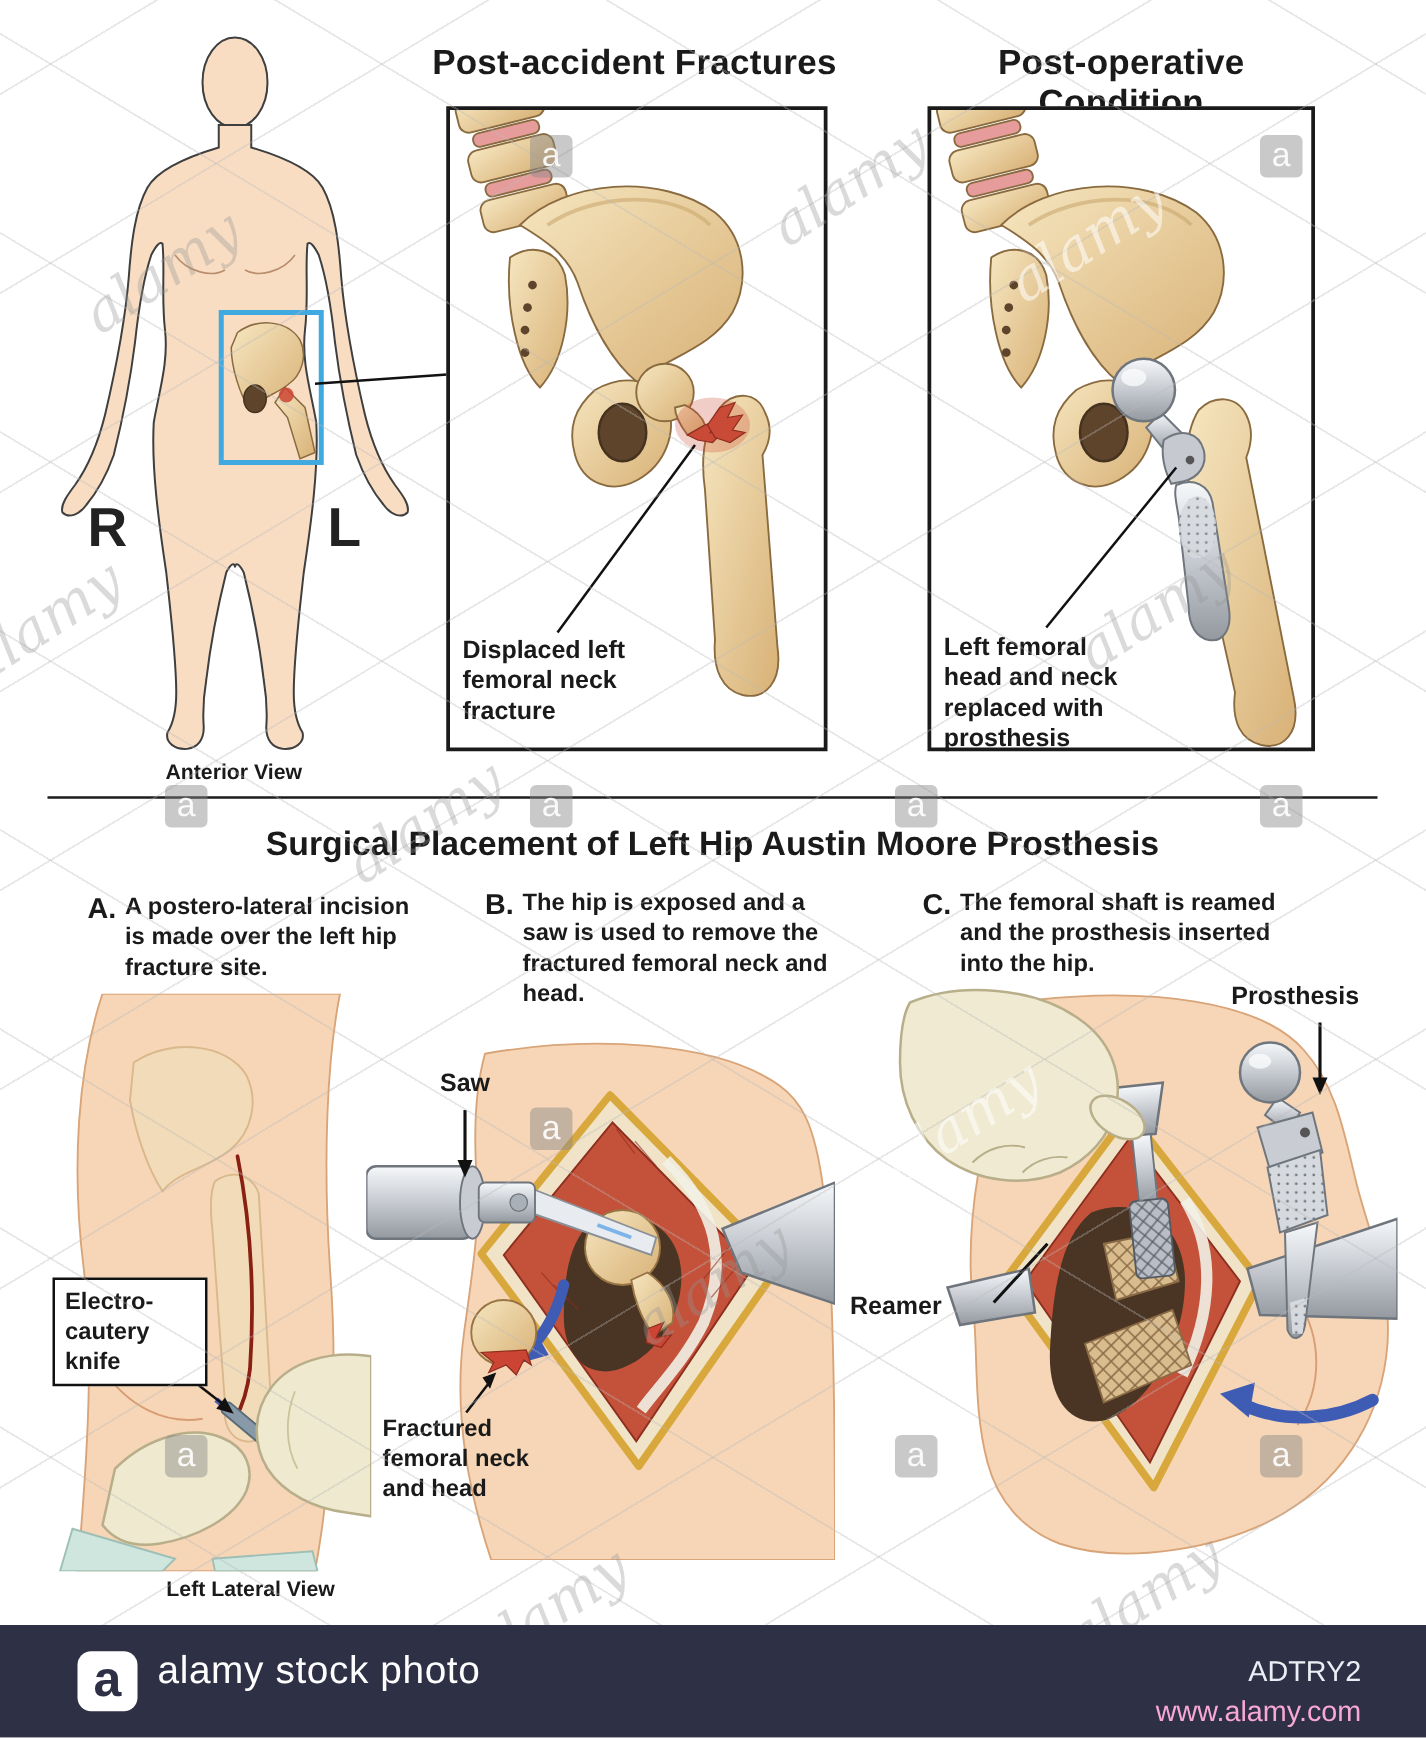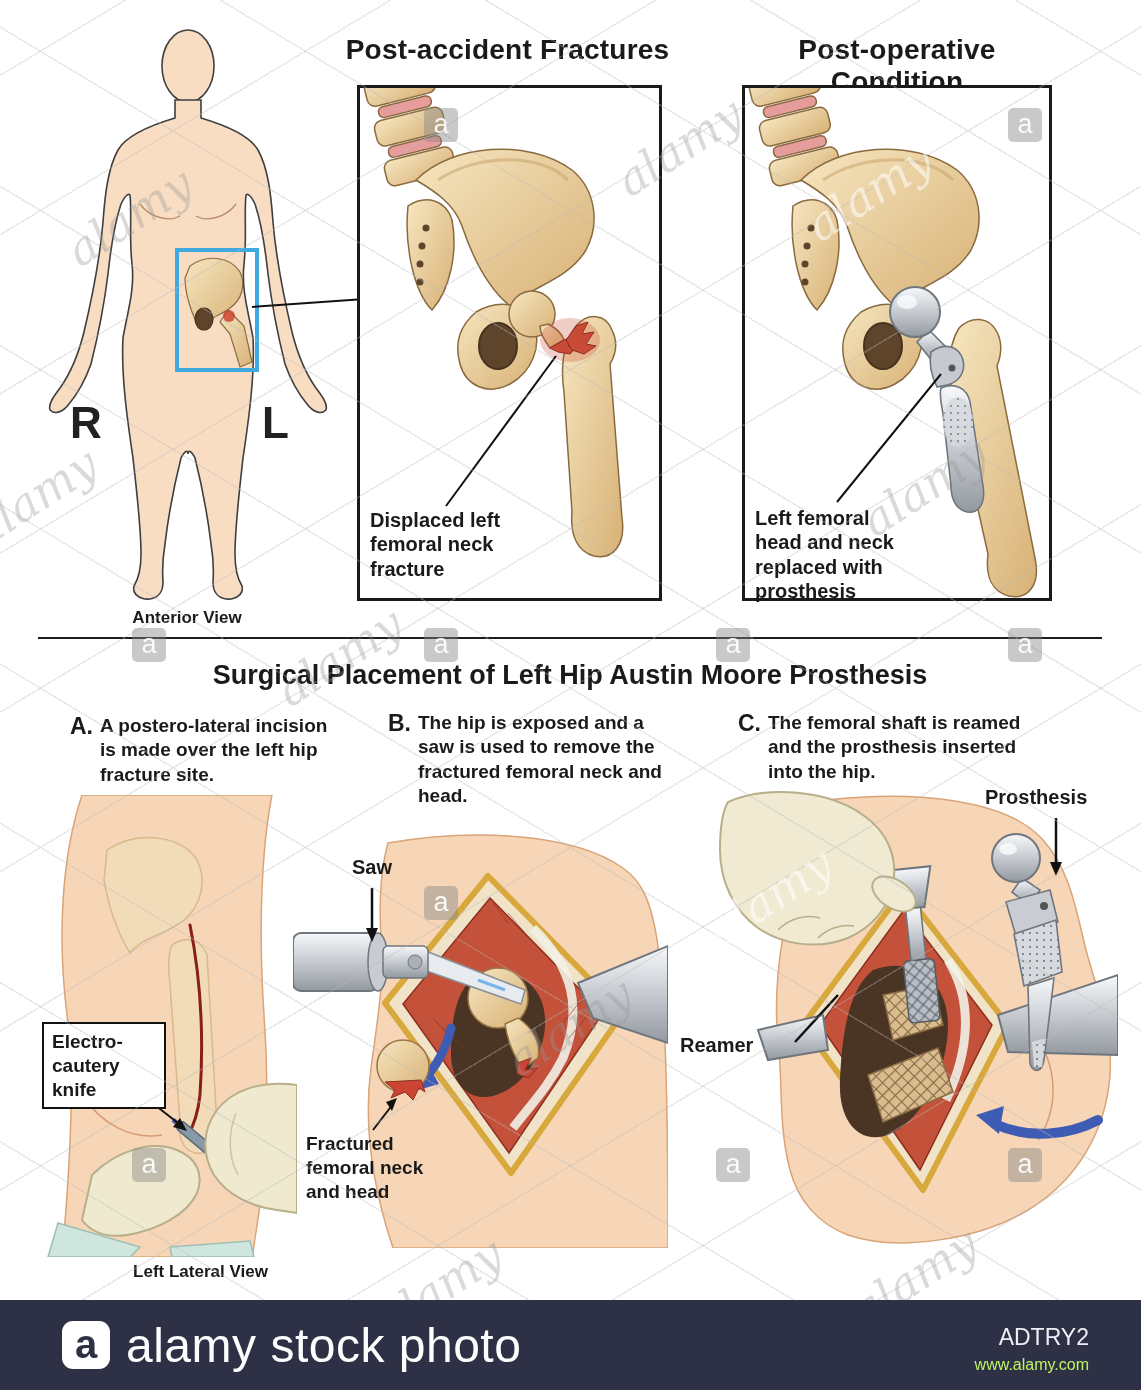--- a/index.html
+++ b/index.html
@@ -34,7 +34,7 @@
   #footer{position:absolute;left:0;top:1300px;width:1141px;height:90px;background:#2e3145;z-index:60;}
   #footer-logo{position:absolute;left:62px;top:21px;width:48px;height:48px;background:#fff;border-radius:11px;
     color:#2e3145;font-size:40px;font-weight:700;text-align:center;line-height:46px;}
-  #footer-brand{position:absolute;left:126px;top:18px;font-size:48px;font-weight:400;color:#fdfdfd;letter-spacing:.5px;}
+  #footer-brand{position:absolute;left:126px;top:18px;font-size:31px;font-weight:400;color:#fdfdfd;letter-spacing:.5px;}
   #footer-id{position:absolute;right:52px;top:24px;font-size:23px;color:#eceef5;text-align:center;}
   #footer-url{position:absolute;right:52px;top:56px;font-size:16px;color:#bef264;text-align:center;}
   .lbl{z-index:12;}

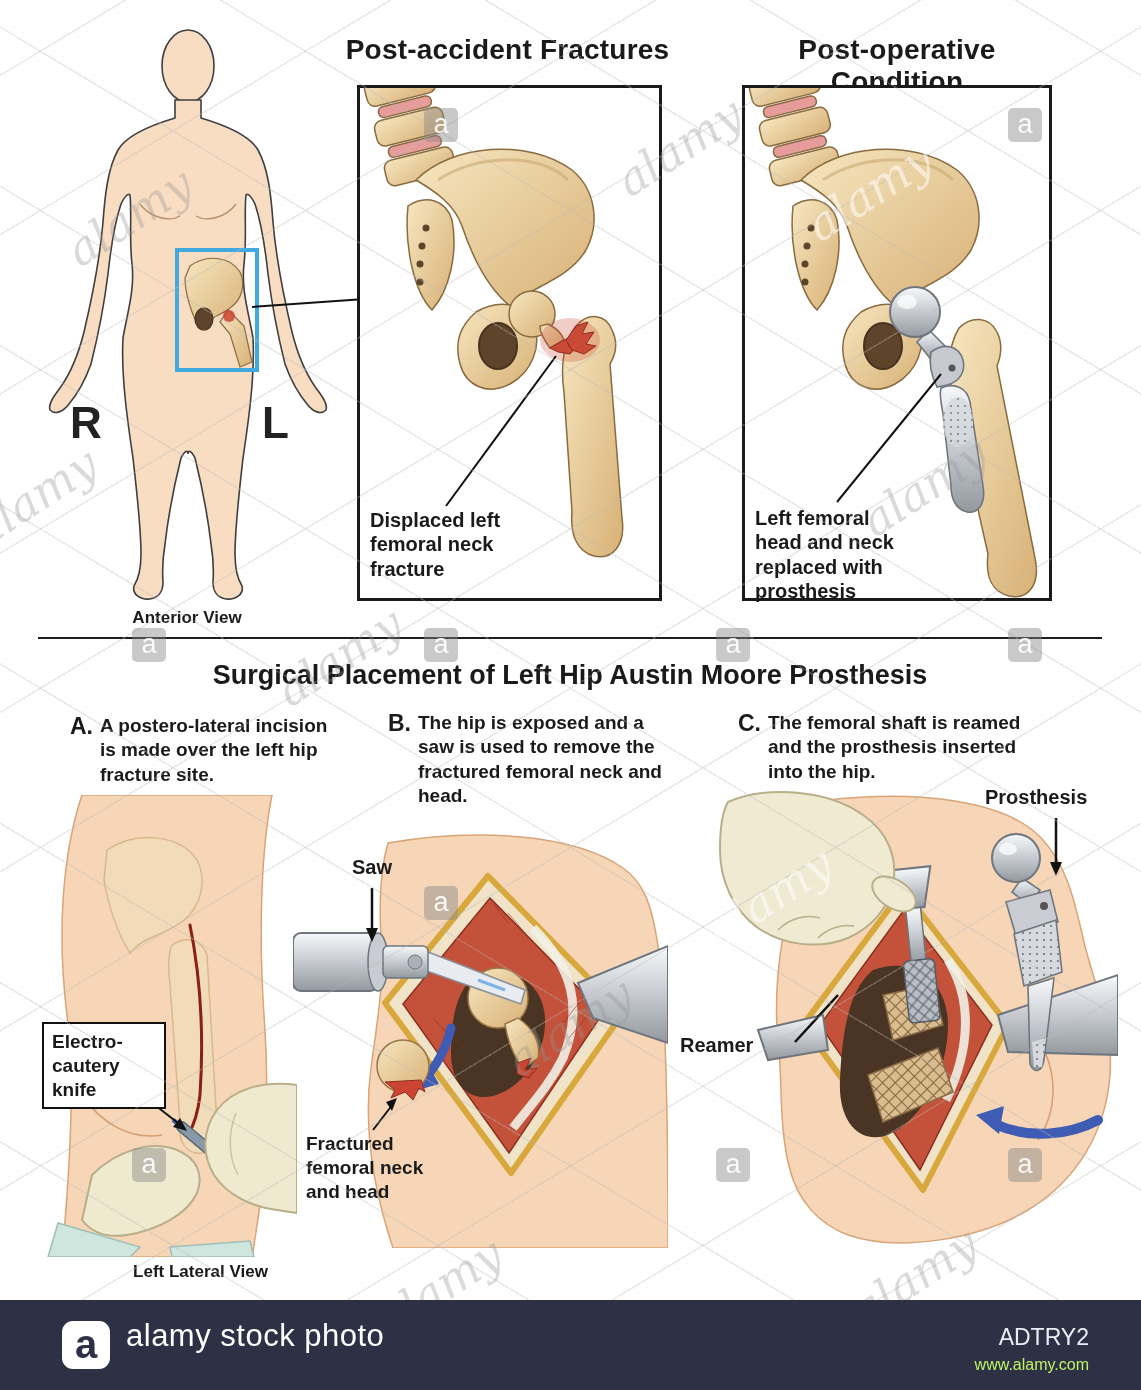--- a/index.html
+++ b/index.html
@@ -36,7 +36,7 @@
     color:#2e3145;font-size:40px;font-weight:700;text-align:center;line-height:46px;}
   #footer-brand{position:absolute;left:126px;top:18px;font-size:31px;font-weight:400;color:#fdfdfd;letter-spacing:.5px;}
   #footer-id{position:absolute;right:52px;top:24px;font-size:23px;color:#eceef5;text-align:center;}
-  #footer-url{position:absolute;right:52px;top:56px;font-size:16px;color:#bef264;text-align:center;}
+  #footer-url{position:absolute;right:52px;top:56px;font-size:23px;color:#f9a8d4;text-align:center;}
   .lbl{z-index:12;}
   .electro-box{position:absolute;left:42px;top:1022px;width:104px;border:2px solid #111;background:#fff;
     padding:6px 8px;font-size:19px;font-weight:700;line-height:1.25;z-index:12;}

